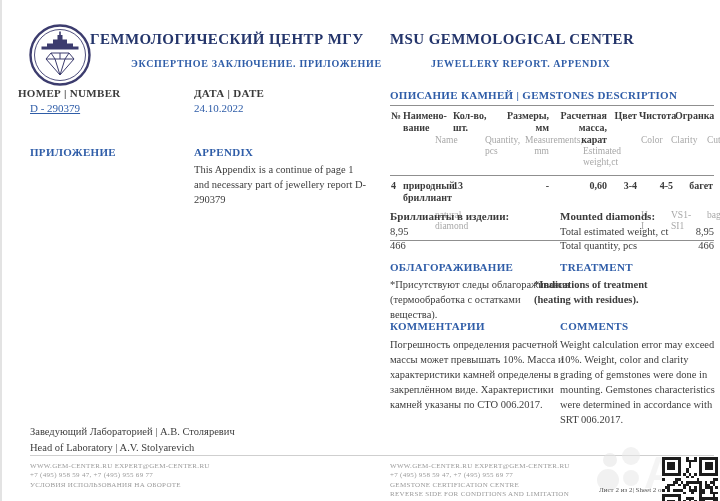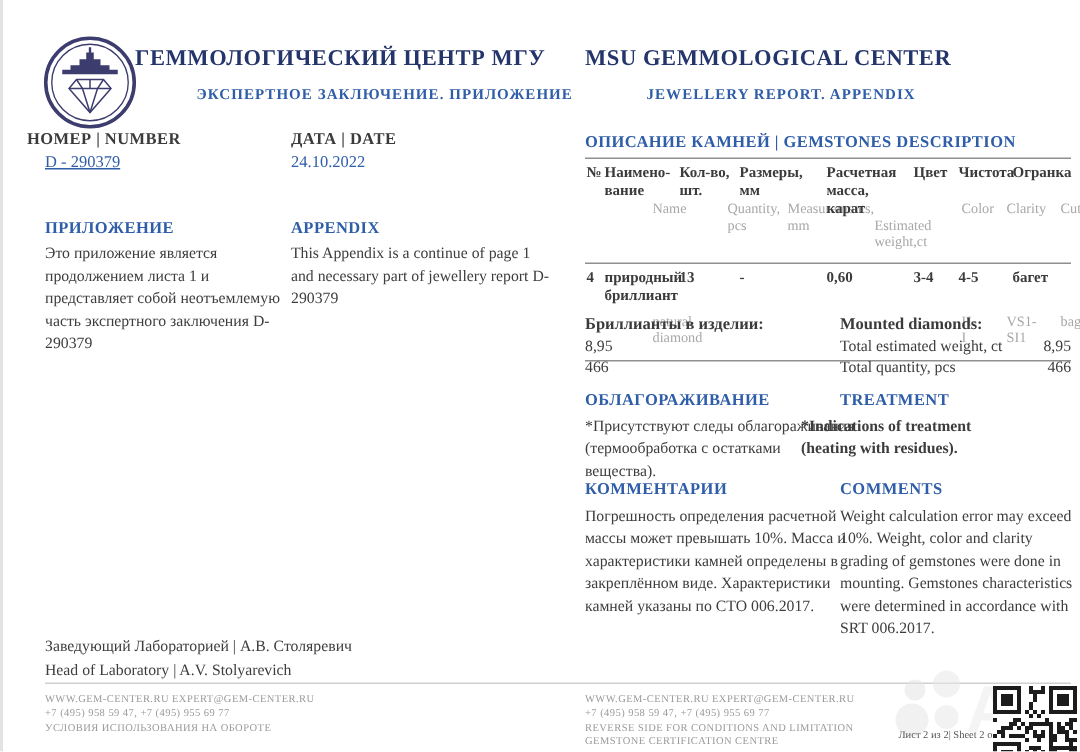--- a/index.html
+++ b/index.html
@@ -23,7 +23,7 @@
   .gem-table thead tr{border-bottom:1px solid #8f8f8f;}
   .gem-table tbody tr{border-bottom:1px solid #8f8f8f;}
   .gem-table th,.gem-table td{padding:4px 1px 6px 1px;vertical-align:top;font-weight:normal;}
-  .gem-table .c{text-align:left;}
+  .gem-table .c{text-align:right;}
   .gem-table .l{text-align:left;}
   .cell-ru{display:block;font-size:10px;font-weight:bold;color:#3b3b3b;line-height:1.2;min-height:25px;}
   .cell-en{display:block;font-size:9.5px;color:#a8a8a8;line-height:1.2;margin-left:32px;}

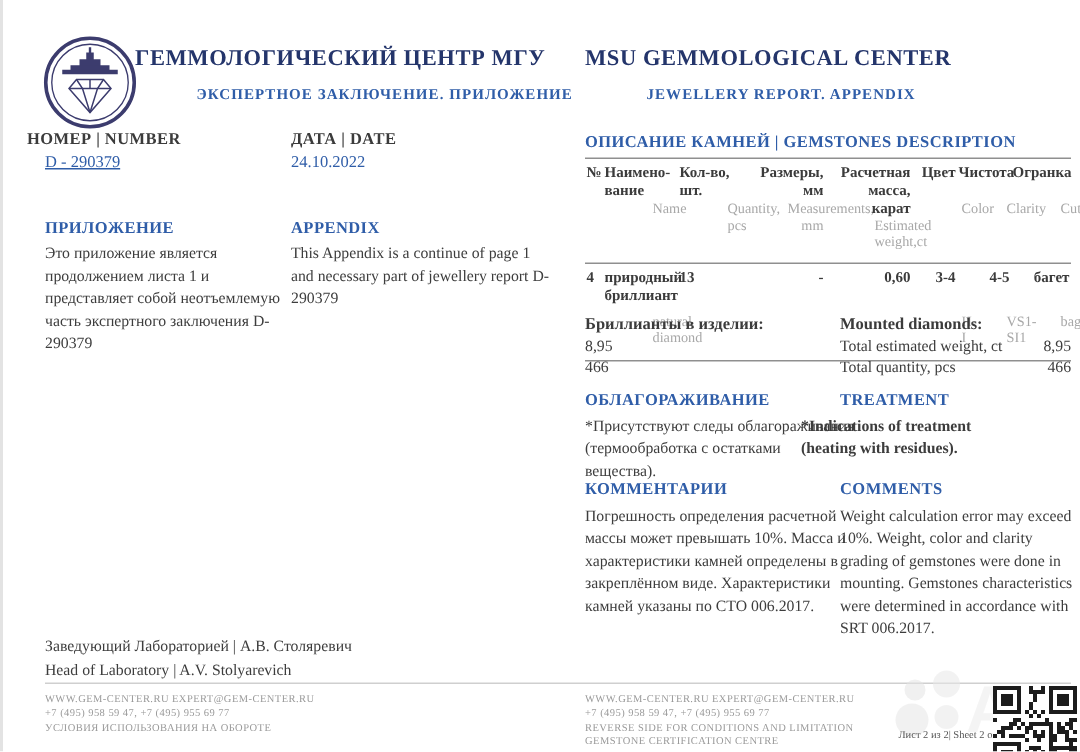--- a/index.html
+++ b/index.html
@@ -76,7 +76,6 @@
   <div class="abs val blue" style="left:192px;top:102px;">24.10.2022</div>
 
   <div class="abs sec-h blue" style="left:28px;top:146px;">ПРИЛОЖЕНИЕ</div>
-  <div class="abs body-t" style="left:28px;top:163px;width:170px;">Это приложение является продолжением листа 1 и представляет собой неотъемлемую часть экспертного заключения D-290379</div>
   <div class="abs sec-h blue" style="left:192px;top:146px;">APPENDIX</div>
   <div class="abs body-t" style="left:192px;top:163px;width:172px;">This Appendix is a continue of page 1 and necessary part of jewellery report D-290379</div>
 

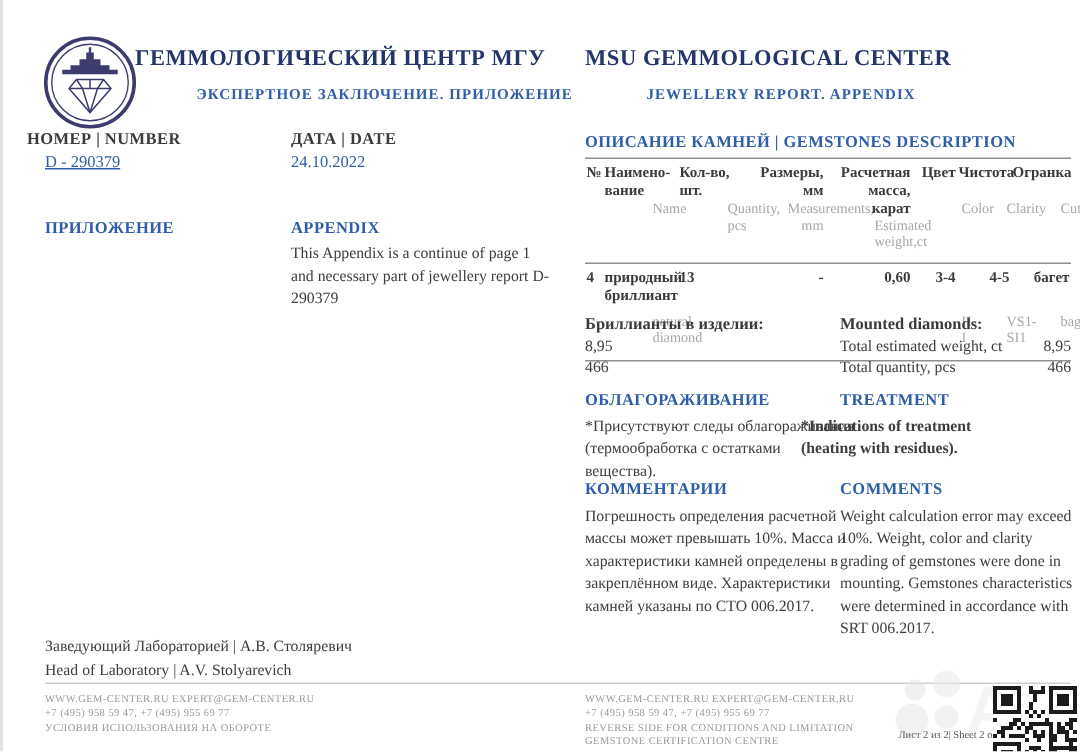--- a/index.html
+++ b/index.html
@@ -209,8 +209,8 @@
   <div class="abs foot" style="left:388px;top:462px;">
     <div>WWW.GEM-CENTER.RU EXPERT@GEM-CENTER.RU</div>
     <div>+7 (495) 958 59 47, +7 (495) 955 69 77</div>
+    <div>GEMSTONE CERTIFICATION CENTRE</div>
     <div>REVERSE SIDE FOR CONDITIONS AND LIMITATION</div>
-    <div>GEMSTONE CERTIFICATION CENTRE</div>
   </div>
 
   <div class="abs" style="left:592px;top:446px;width:130px;height:55px;opacity:.55;">

